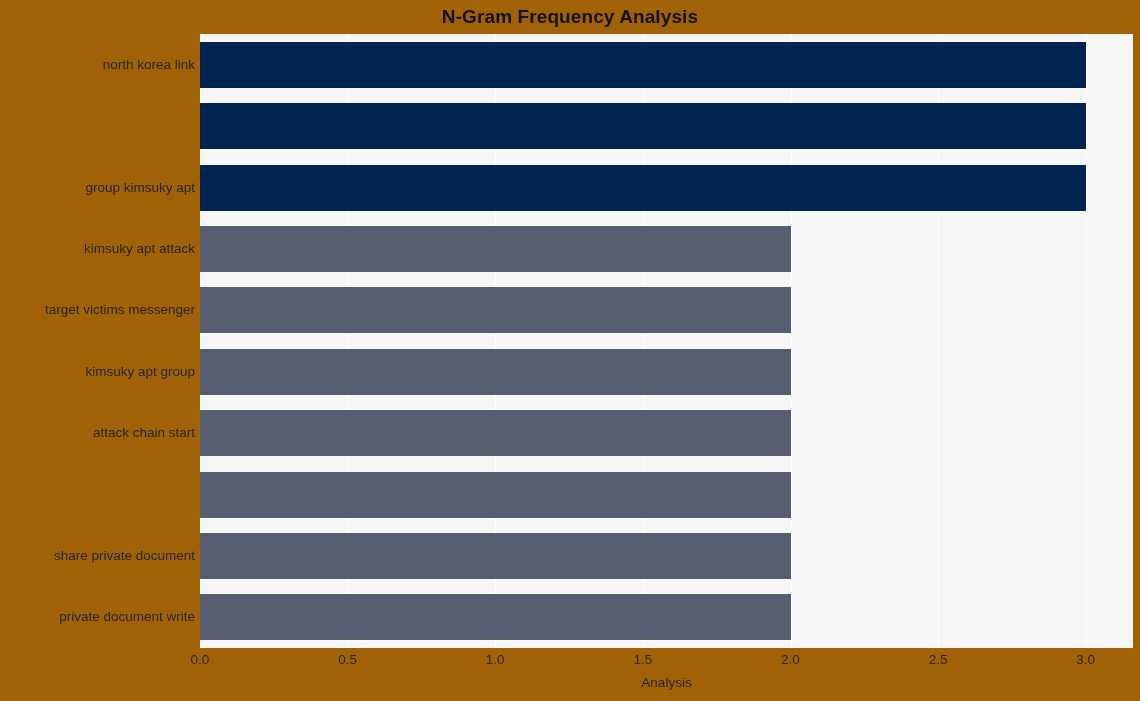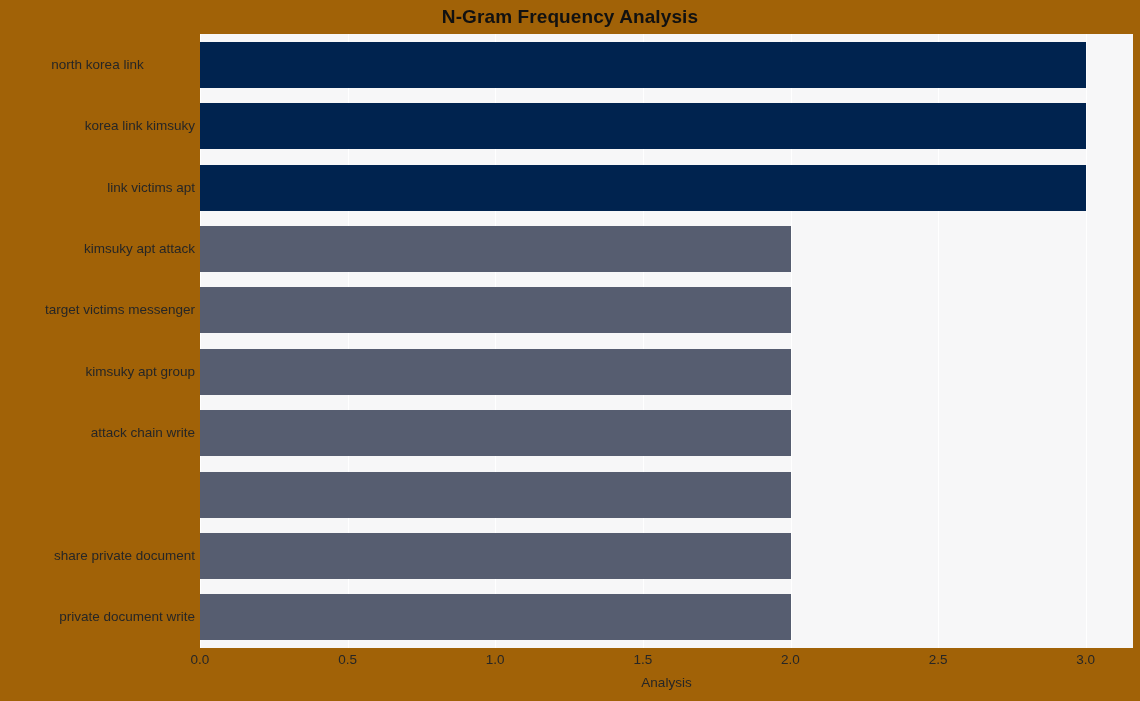--- a/index.html
+++ b/index.html
@@ -140,7 +140,7 @@
   </div>
 
   <div id="ylabels">
-      <div class="ylabel" style="top: 21.7px; text-align: center;">north korea link</div>
+      <div class="ylabel" style="top: 21.7px;">north korea link</div>
       <div class="ylabel" style="top: 83.1px;">korea link kimsuky</div>
       <div class="ylabel" style="top: 144.5px;">link victims apt</div>
       <div class="ylabel" style="top: 205.9px; padding-left: 16px;">kimsuky apt attack</div>

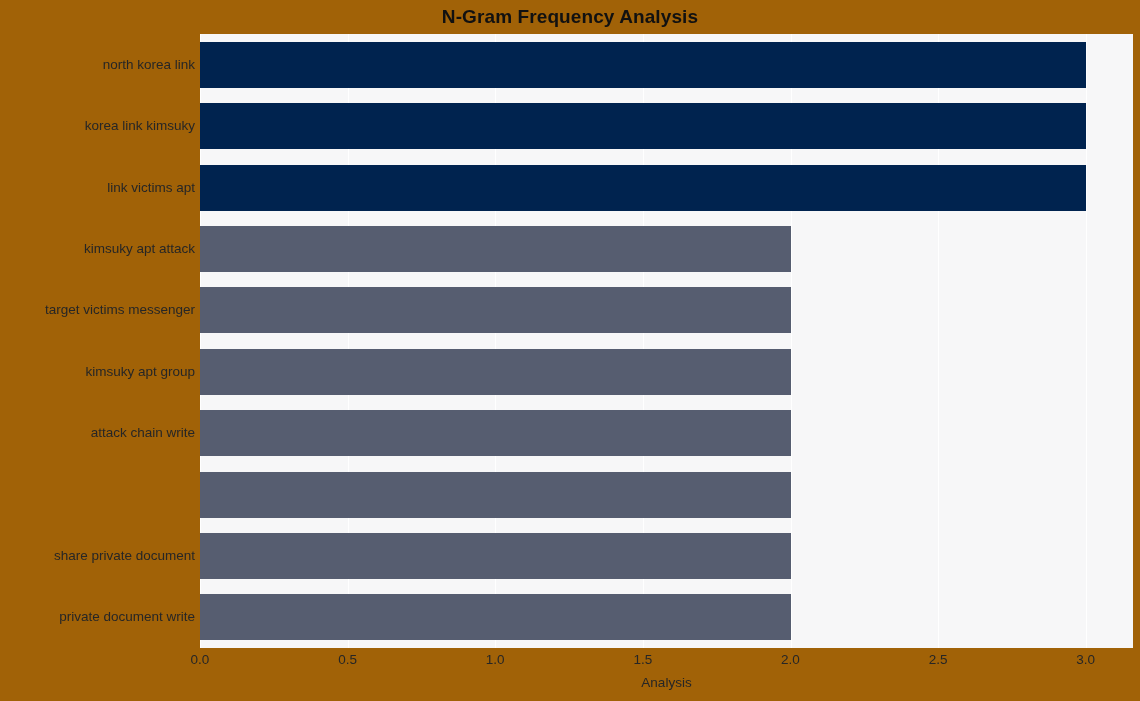--- a/index.html
+++ b/index.html
@@ -141,7 +141,6 @@
 
   <div id="ylabels">
       <div class="ylabel" style="top: 21.7px;">north korea link</div>
-      <div class="ylabel" style="top: 83.1px;">korea link kimsuky</div>
       <div class="ylabel" style="top: 144.5px;">link victims apt</div>
       <div class="ylabel" style="top: 205.9px; padding-left: 16px;">kimsuky apt attack</div>
       <div class="ylabel" style="top: 267.3px;">target victims messenger</div>

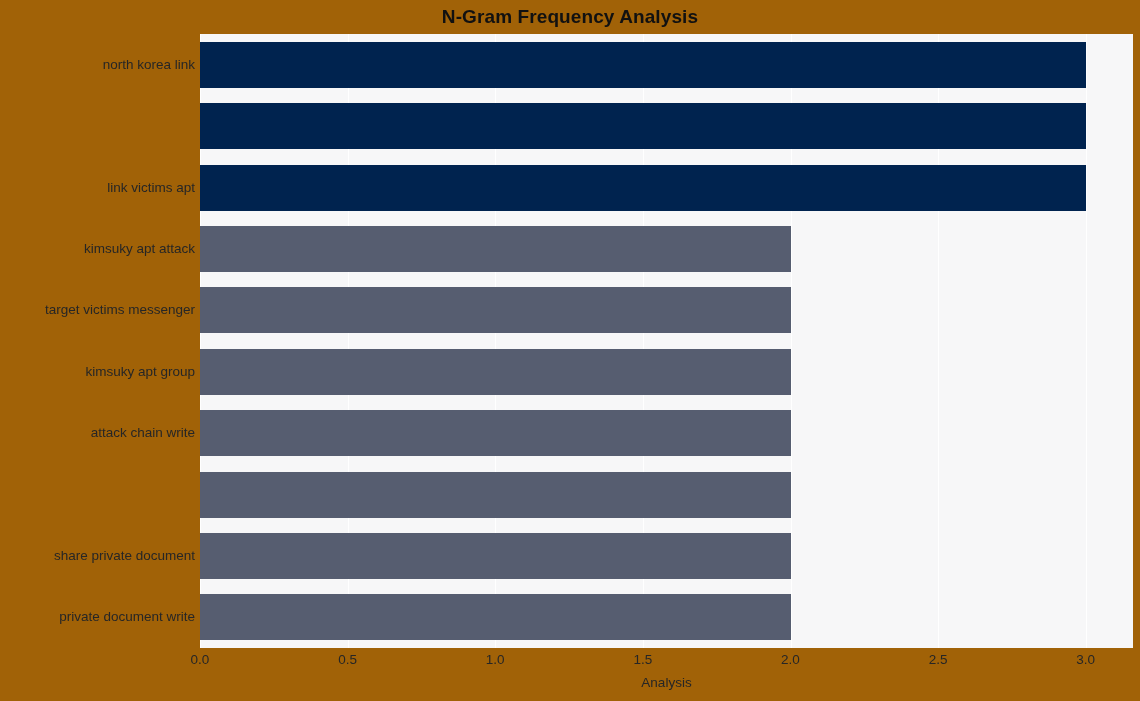--- a/index.html
+++ b/index.html
@@ -141,7 +141,7 @@
 
   <div id="ylabels">
       <div class="ylabel" style="top: 21.7px;">north korea link</div>
-      <div class="ylabel" style="top: 144.5px;">link victims apt</div>
+      <div class="ylabel" style="top: 144.5px;">group kimsuky apt</div>
       <div class="ylabel" style="top: 205.9px; padding-left: 16px;">kimsuky apt attack</div>
       <div class="ylabel" style="top: 267.3px;">target victims messenger</div>
       <div class="ylabel" style="top: 328.7px;">kimsuky apt group</div>

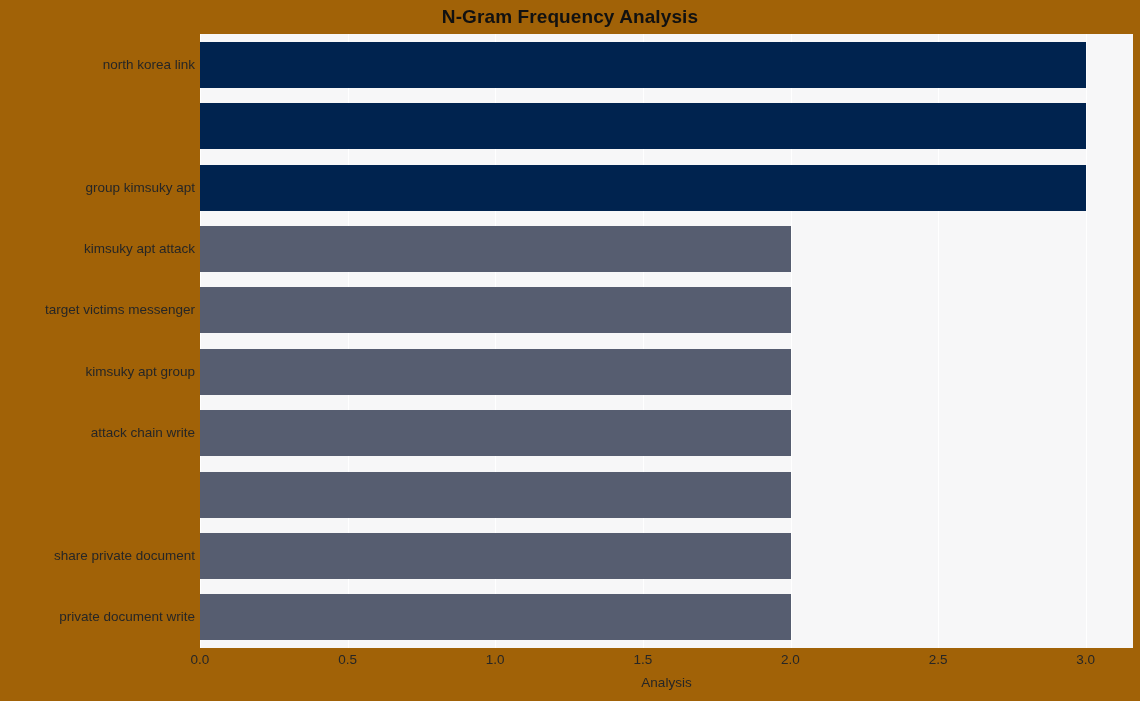--- a/index.html
+++ b/index.html
@@ -145,7 +145,7 @@
       <div class="ylabel" style="top: 205.9px; padding-left: 16px;">kimsuky apt attack</div>
       <div class="ylabel" style="top: 267.3px;">target victims messenger</div>
       <div class="ylabel" style="top: 328.7px;">kimsuky apt group</div>
-      <div class="ylabel" style="top: 390.1px;">attack chain write</div>
+      <div class="ylabel" style="top: 390.1px;">attack chain start</div>
       <div class="ylabel" style="top: 512.9px;">share private document</div>
       <div class="ylabel" style="top: 574.3px;">private document write</div>
     </div>

